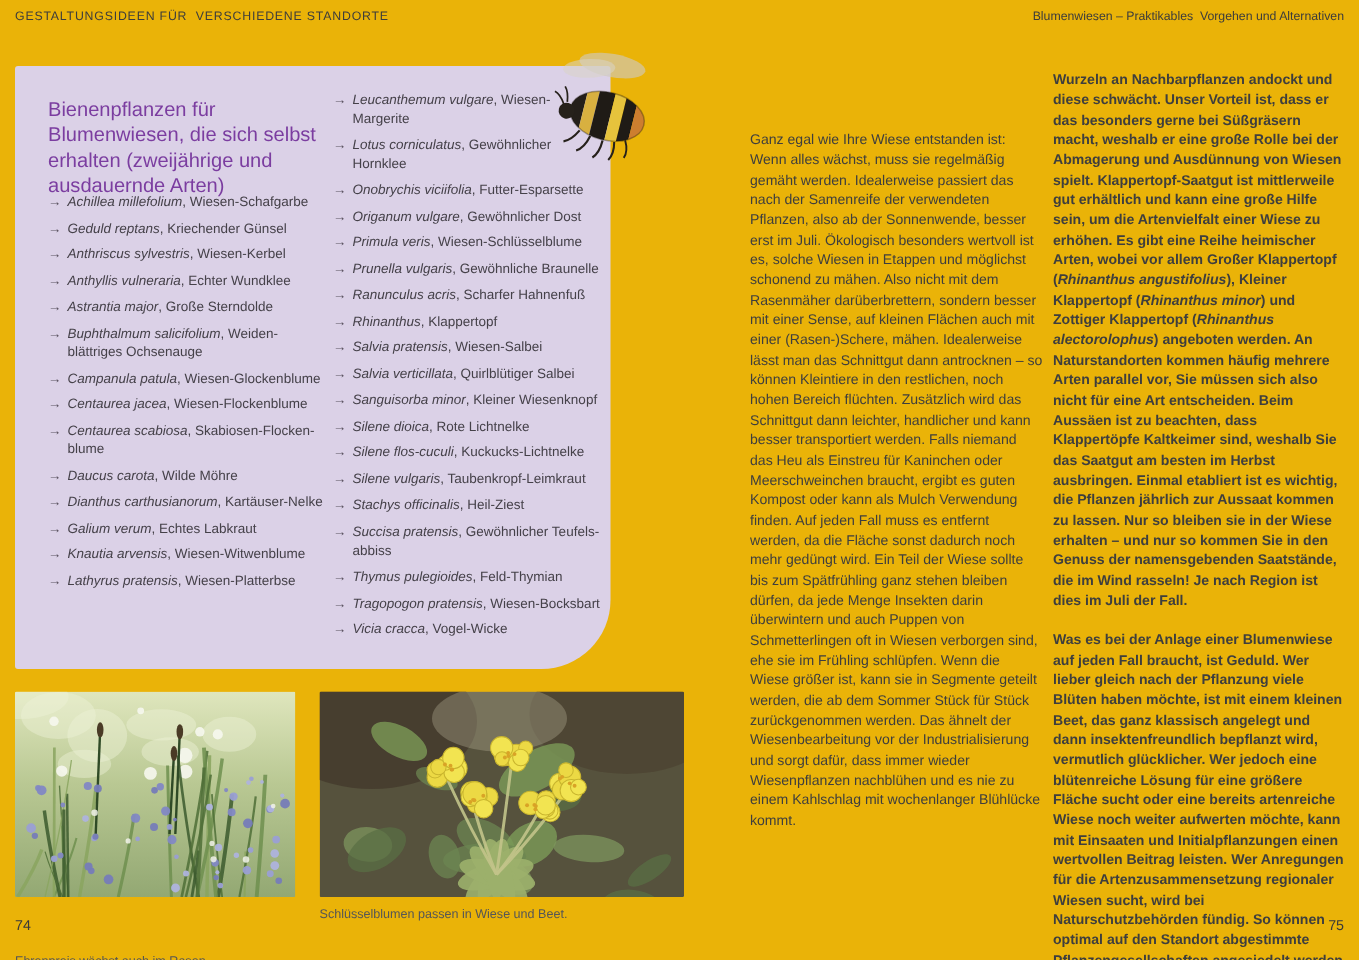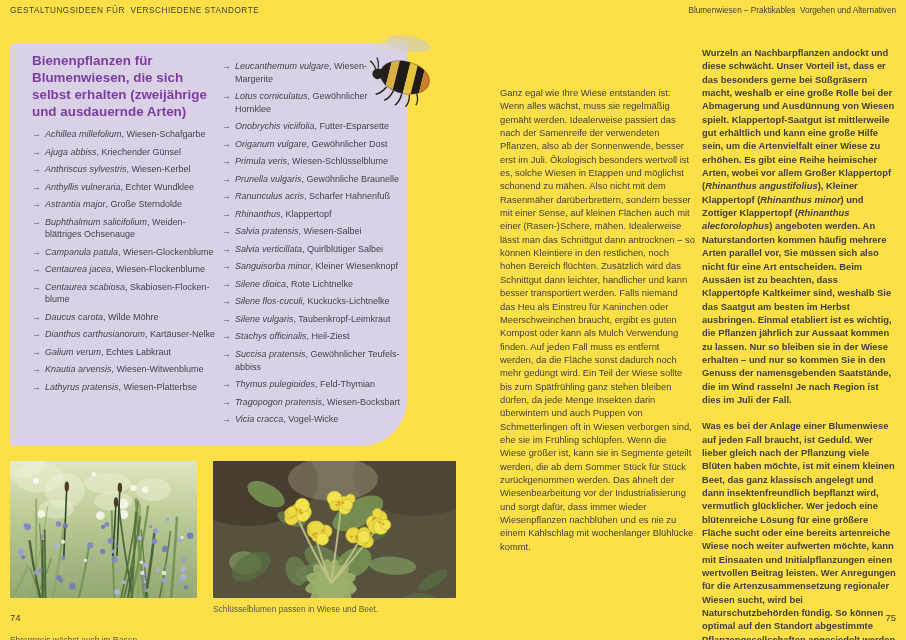--- a/index.html
+++ b/index.html
@@ -4,7 +4,7 @@
 <style>
   html,body{margin:0;padding:0;background:#e8e8e8;}
   .spread{
-    position:relative;width:906px;height:640px;background:#fde047;overflow:hidden;
+    position:relative;width:906px;height:640px;background:#eab308;overflow:hidden;
     font-family:"Liberation Sans","DejaVu Sans",sans-serif;color:#3e3e3e;
   }
   .abs{position:absolute;}

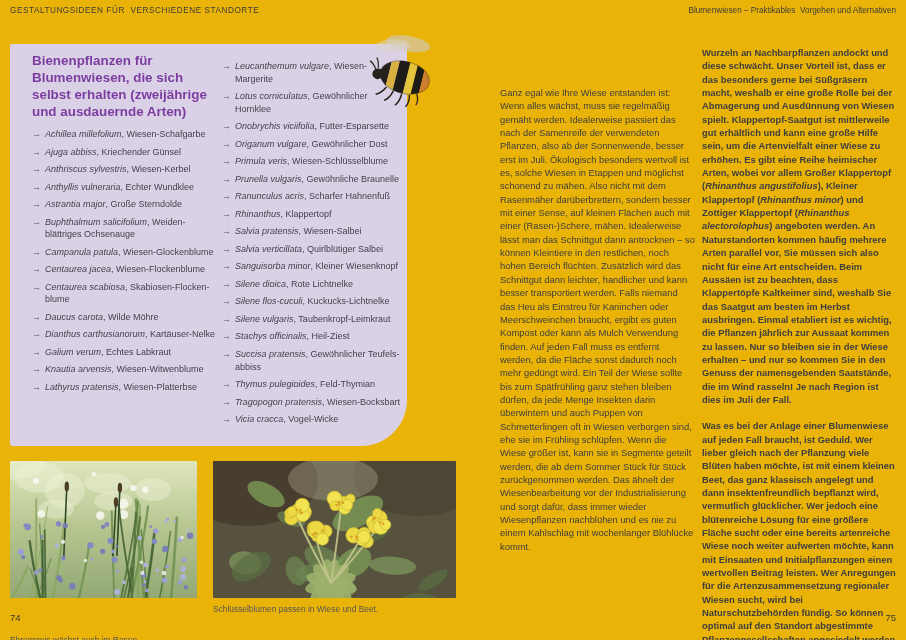--- a/index.html
+++ b/index.html
@@ -14,7 +14,7 @@
   .rh-right{right:10px;top:6px;text-align:left;}
   
   .plant-box{left:10px;top:44px;width:397px;height:402px;background:#dbd1e7;border-radius:2px 2px 46px 2px;}
-  .box-title{position:absolute;left:22px;top:8px;width:192px;font-size:13.4px;line-height:17px;font-weight:700;color:#7b3da0;}
+  .box-title{position:absolute;left:22px;top:20px;width:192px;font-size:13.4px;line-height:17px;font-weight:400;color:#7b3da0;}
   .plant-list{position:absolute;margin:0;padding:0;list-style:none;}
   .plant-col1{left:22px;top:84px;width:184px;}
   .plant-col2{left:212px;top:16px;width:180px;}

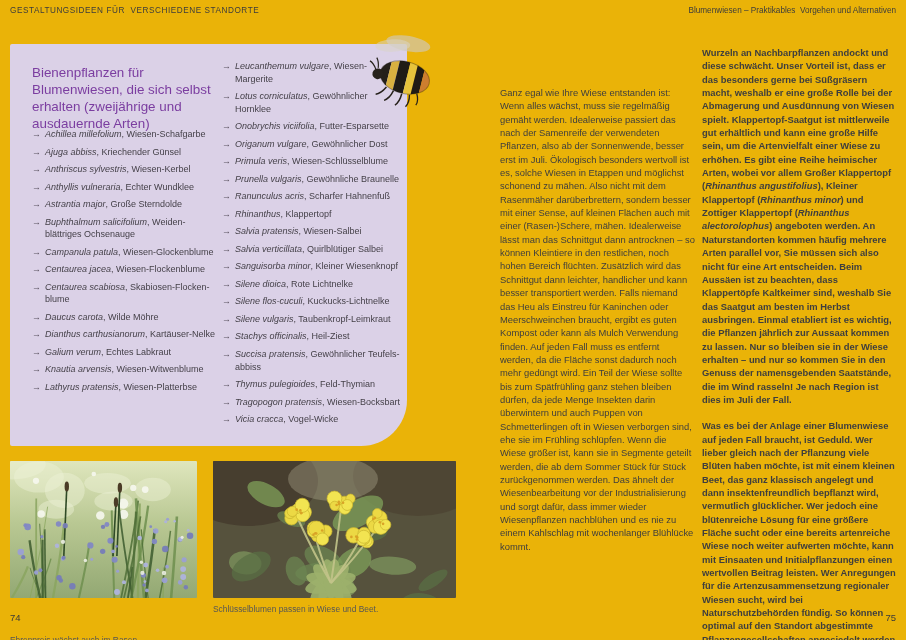--- a/index.html
+++ b/index.html
@@ -57,7 +57,7 @@
         </li>
 
         <li class="plant-item">
-          <span class="arrow">→</span><span class="latin">Ajuga abbiss</span><span class="common">, Kriechender Günsel</span>
+          <span class="arrow">→</span><span class="latin">Geduld reptans</span><span class="common">, Kriechender Günsel</span>
         </li>
 
         <li class="plant-item">

